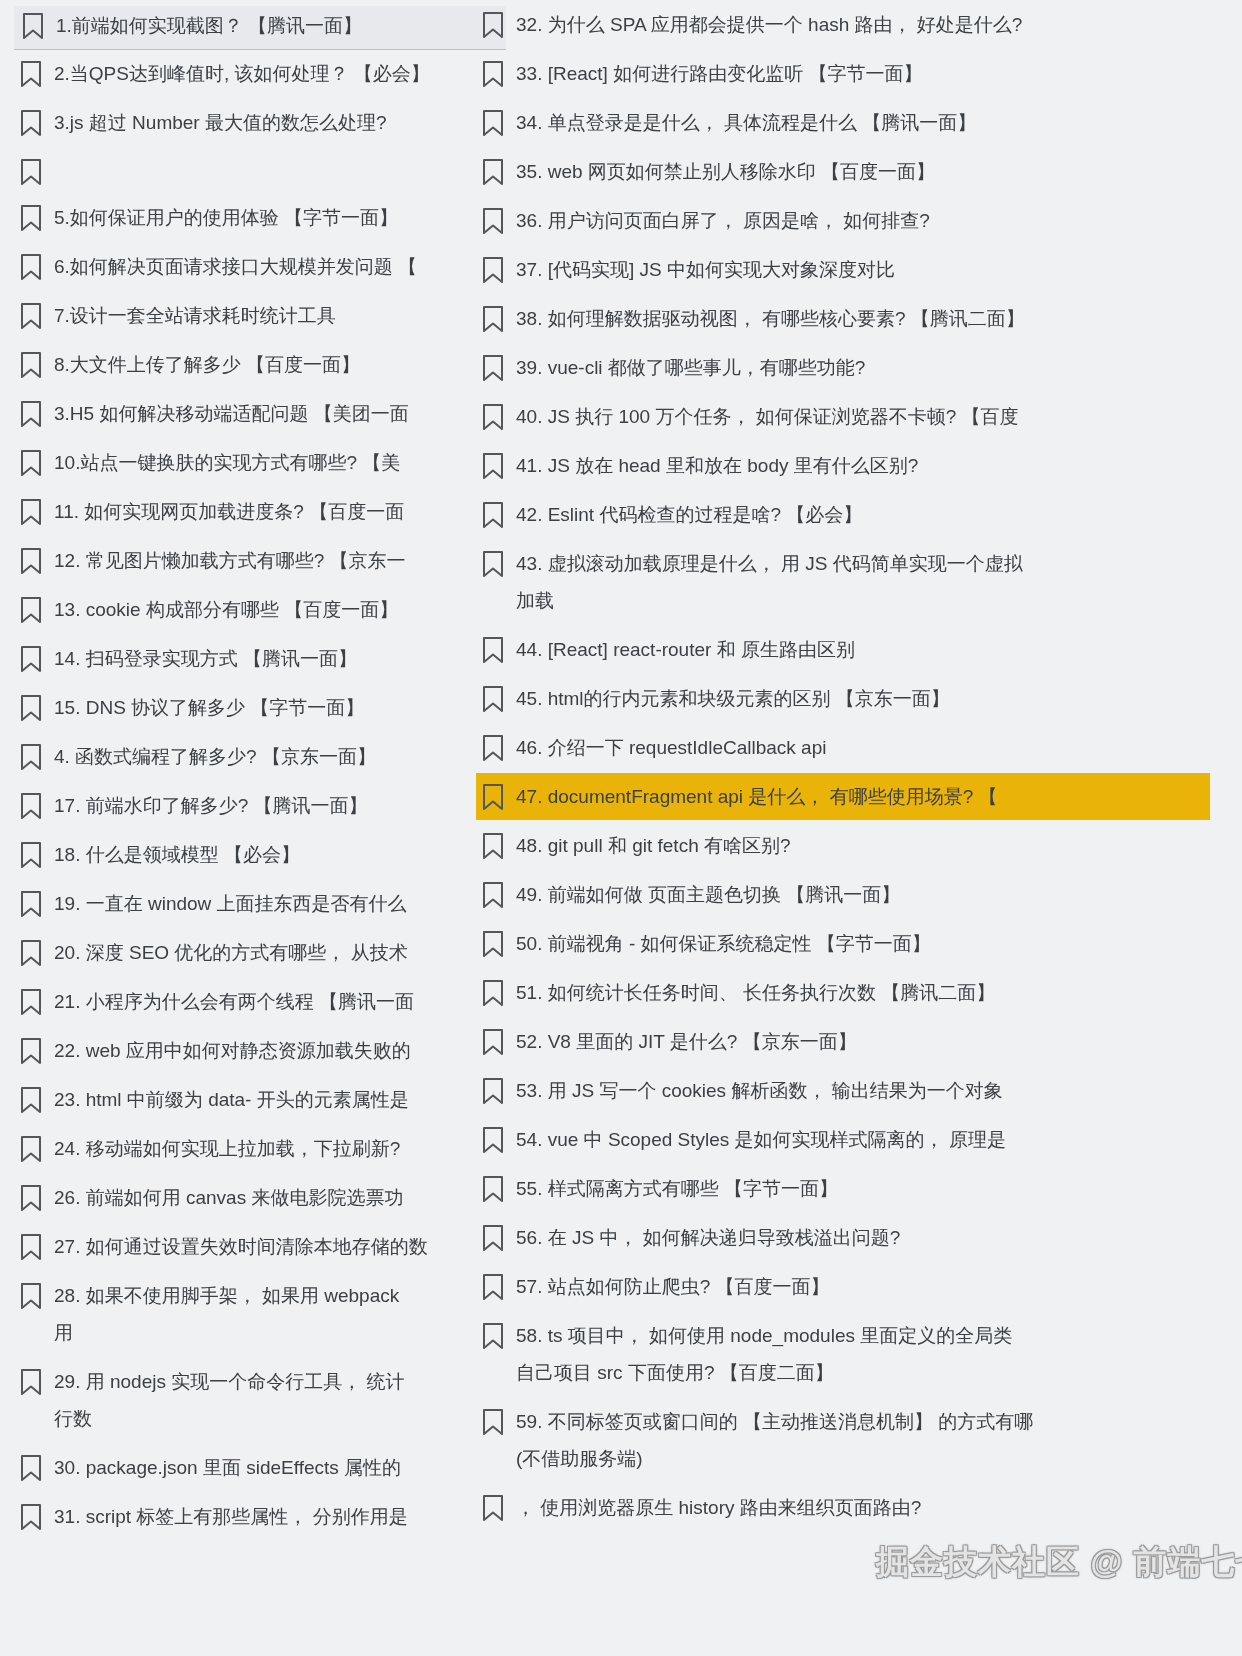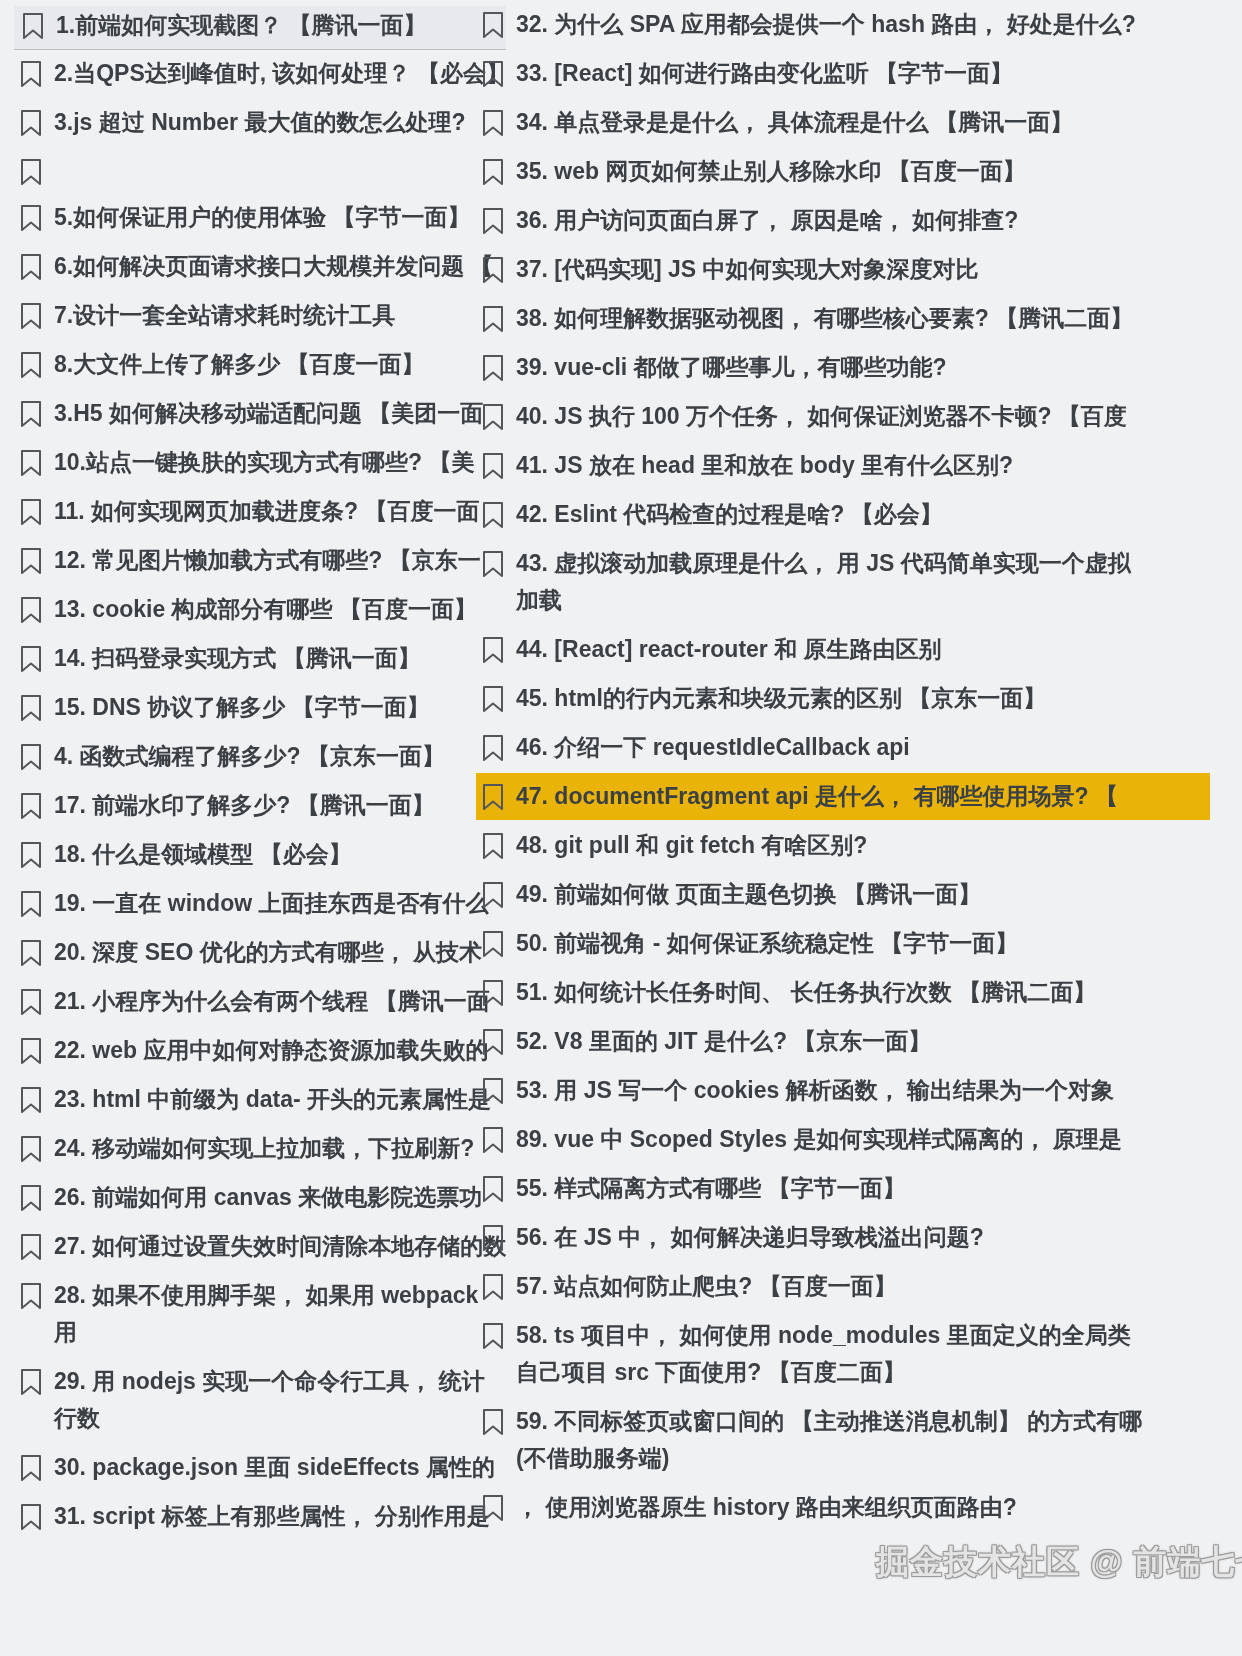--- a/index.html
+++ b/index.html
@@ -28,10 +28,9 @@
   }
   .item .icon svg{display:block;width:26px;height:30px;}
   .item .txt{
-    font-size:23px;
+    font-size:19px;
     line-height:37px;
     white-space:nowrap;
-    font-weight:bold;
   }
   .item .txt div{white-space:nowrap;}
   .item.selected{

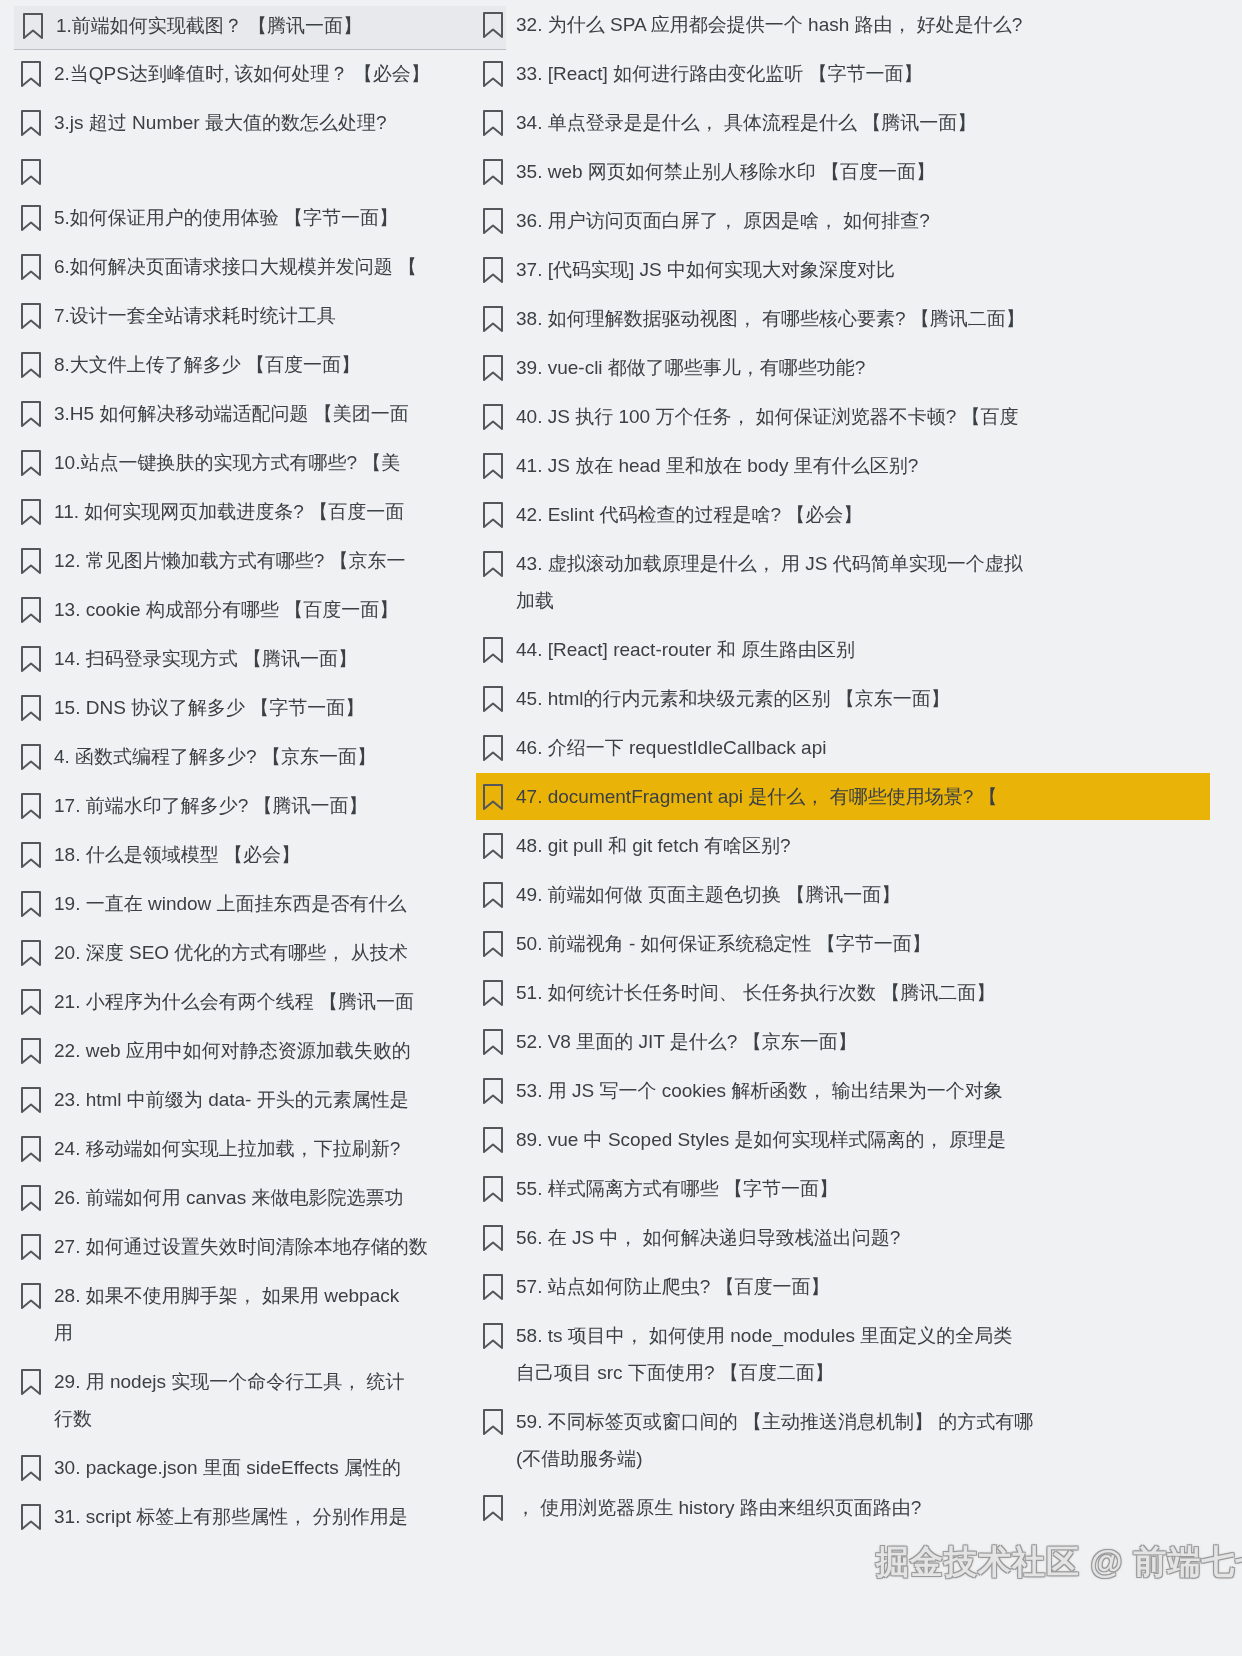--- a/index.html
+++ b/index.html
@@ -597,7 +597,7 @@
       </svg>
     </span>
     <div class="txt">
-        <div>89. vue 中 Scoped Styles 是如何实现样式隔离的， 原理是</div>
+        <div>54. vue 中 Scoped Styles 是如何实现样式隔离的， 原理是</div>
       </div>
   </div>
     <div class="item">

